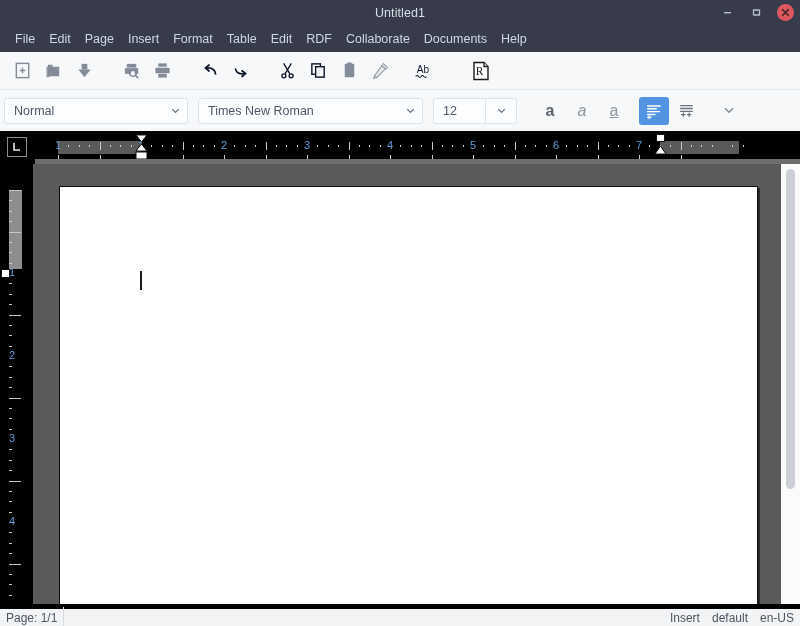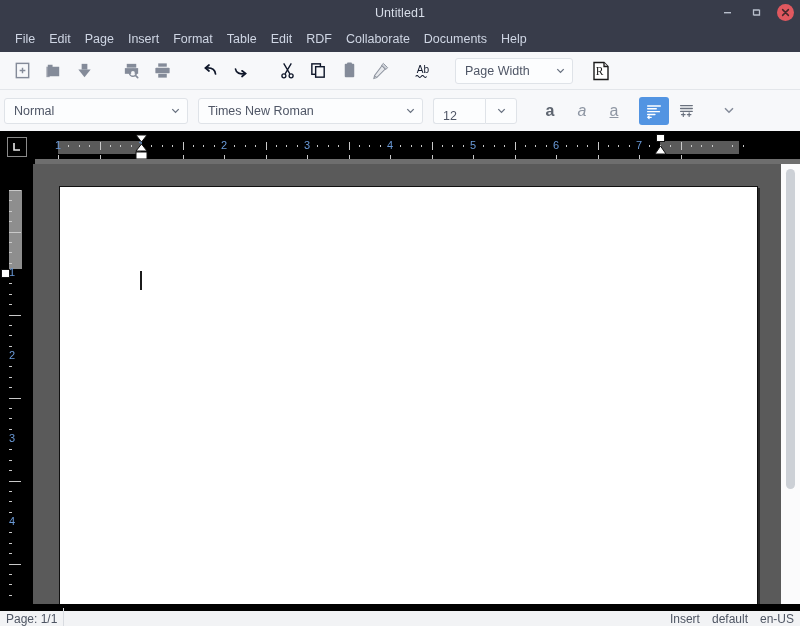--- a/index.html
+++ b/index.html
@@ -248,14 +248,6 @@
 
     <div class="tb-gap"></div>
 
-    <div class="sel sel-pagewidth">
-      <span>Page Width</span>
-      <span class="cv">
-        <svg width="11" height="11" viewBox="0 0 12 12">
-            <path d="M2.5 4.5 L6 8 L9.5 4.5" fill="none" stroke="currentColor" stroke-width="1.4"></path>
-          </svg>
-      </span>
-    </div>
 
     <div class="tb-gap-sm"></div>
 

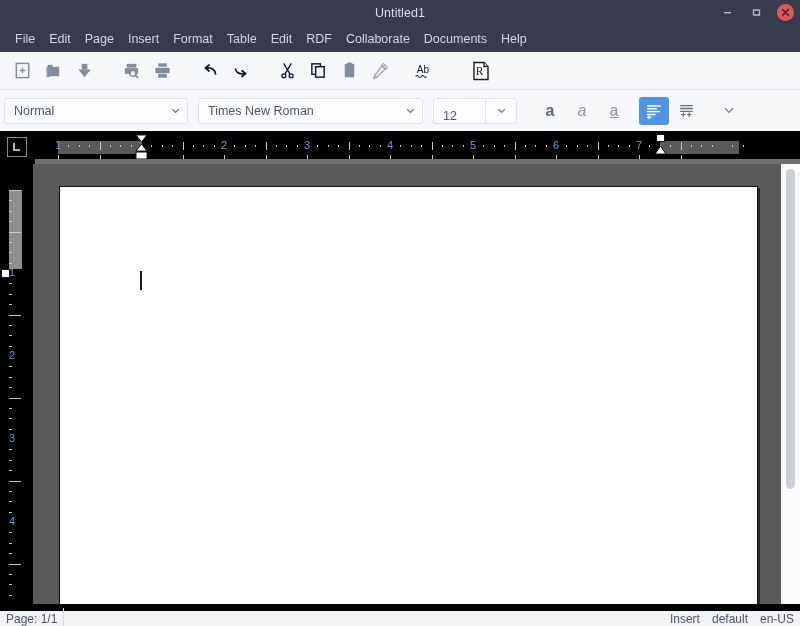--- a/index.html
+++ b/index.html
@@ -55,7 +55,7 @@
   .sel-pagewidth { width: 118px; }
   .sel-style { width: 184px; gap: 16px; }
   .sel-font { width: 225px; }
-  .sel-size { width: 52px; border-right: none; border-radius: 3px 0 0 3px; padding-right: 2px; align-items: flex-end; }
+  .sel-size { width: 52px; border-right: none; border-radius: 3px 0 0 3px; padding-right: 2px; }
   .sel-size-arrow { width: 32px; height: 26px; background: #fcfdfe; border: 1px solid #dfe3e8;
                     border-radius: 0 3px 3px 0; display: flex; align-items: center; justify-content: center; color:#67707f; }
 

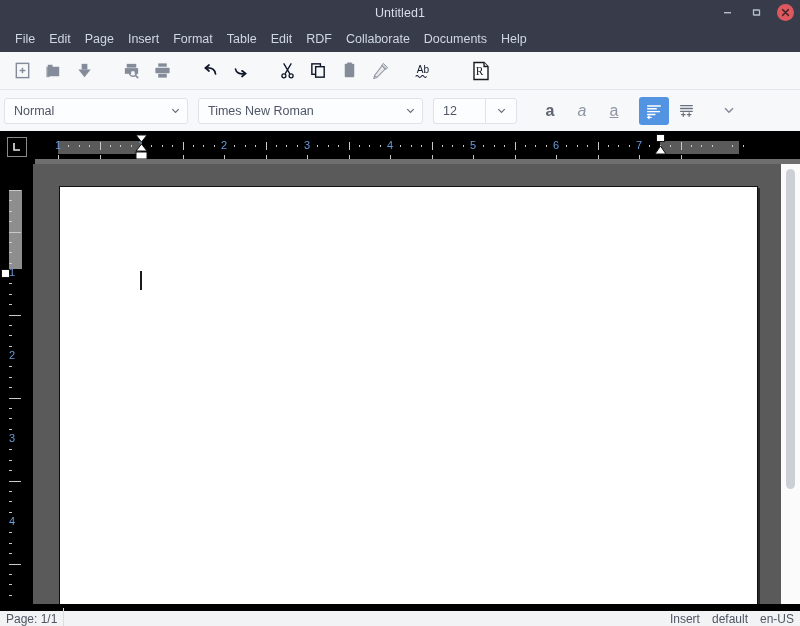--- a/index.html
+++ b/index.html
@@ -98,7 +98,7 @@
 
   
   .statusbar {
-    height: 22px; flex: 0 0 22px; background: #f2f3f5; border-top: 7px solid #000000;
+    height: 22px; flex: 0 0 22px; background: #f2f3f5; border-top: 5px solid #000000;
     display: flex; align-items: center; font-size: 12px; color: #4e5563;
   }
   .sb-cell { padding: 0 6px; height: 22px; display: flex; align-items: center; }

